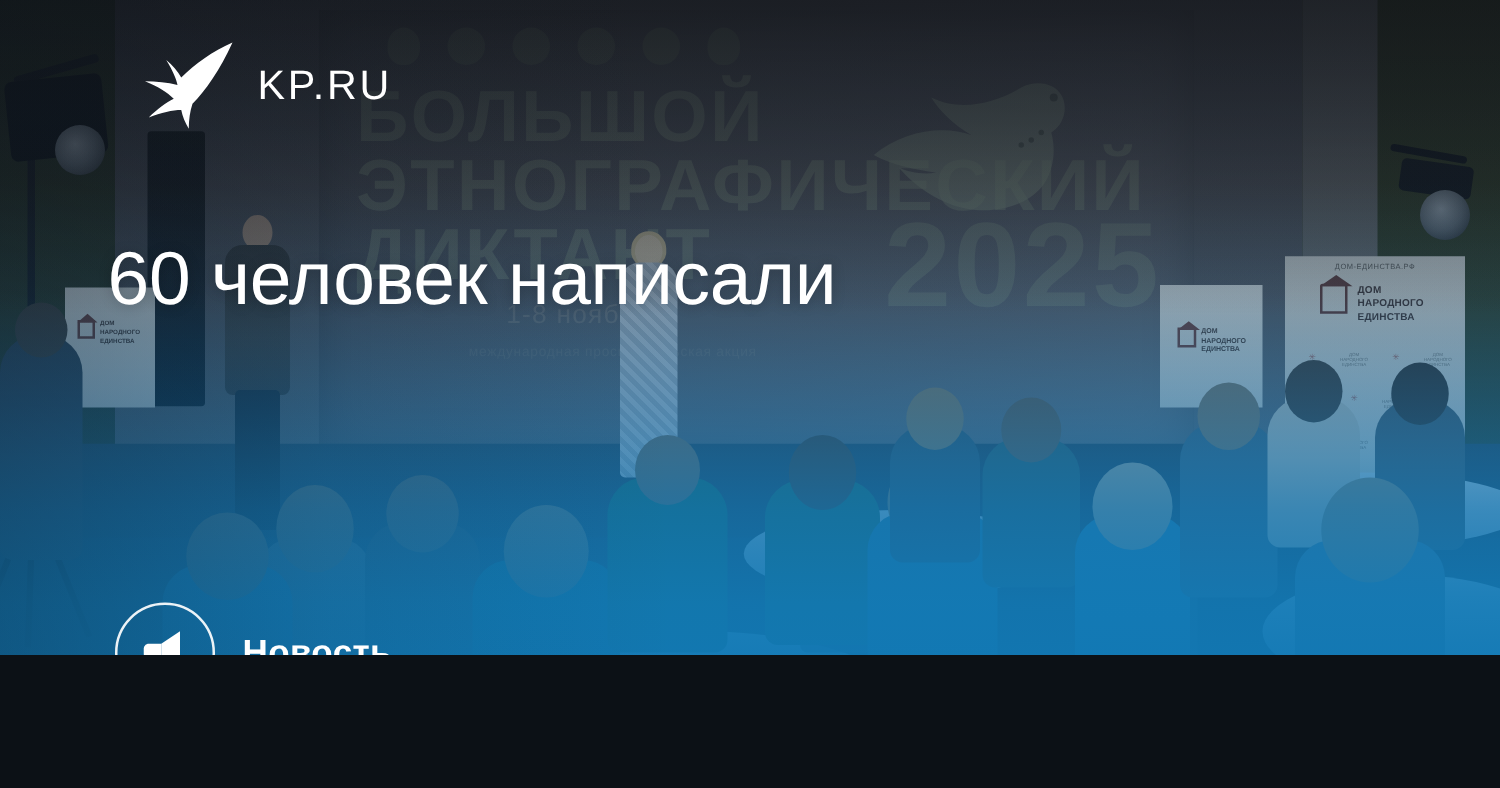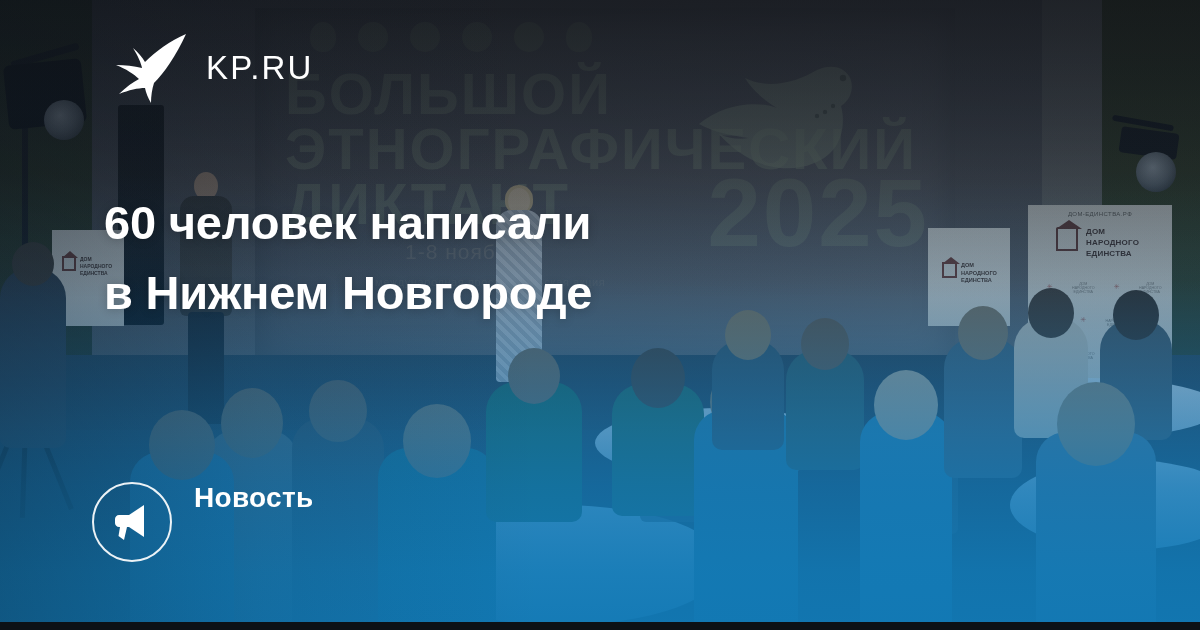--- a/index.html
+++ b/index.html
@@ -8,7 +8,7 @@
 
   .card {
     position:relative;
-    width:1200px; height:622px;
+    width:1200px; height:524px;
     overflow:hidden;
     background:#404040;
   }

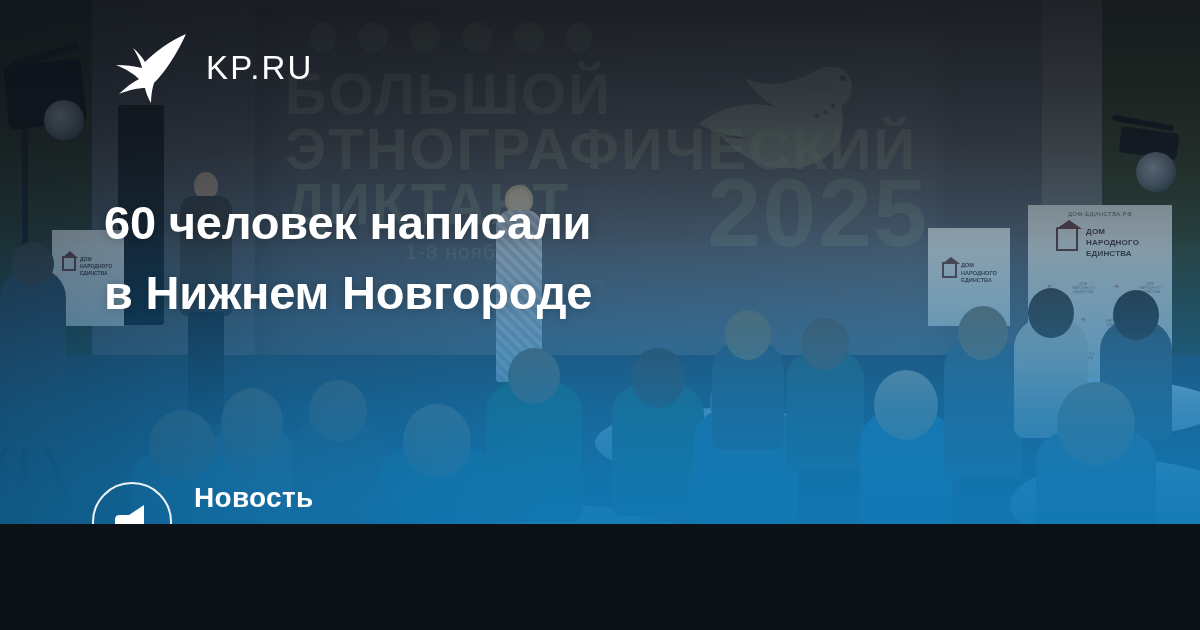--- a/index.html
+++ b/index.html
@@ -169,8 +169,8 @@
   .brand-text { color:#ffffff; font-size:33px; font-weight:400; letter-spacing:2.2px; }
 
   .headline {
-    position:absolute; left:104px; top:188px; width:800px;
-    color:#ffffff; font-size:47px; font-weight:700; line-height:70px; letter-spacing:-0.2px;
+    position:absolute; left:86px; top:188px; width:800px;
+    color:#ffffff; font-size:60px; font-weight:400; line-height:70px; letter-spacing:-0.2px;
     text-shadow:0 1px 10px rgba(0,0,0,.22);
   }
   .headline .ln { display:block; white-space:nowrap; }

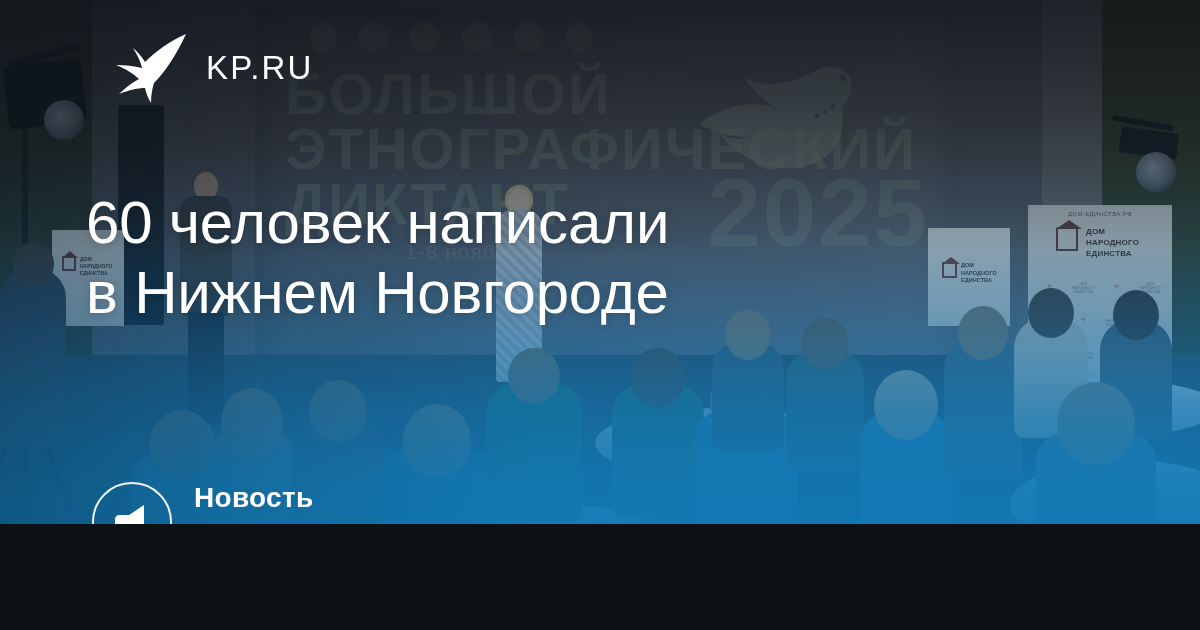--- a/index.html
+++ b/index.html
@@ -383,7 +383,6 @@
 
     <h1 class="headline">
       <span class="ln">60 человек написали</span>
-      <span class="ln">в Нижнем Новгороде</span>
     </h1>
 
     <div class="badge">

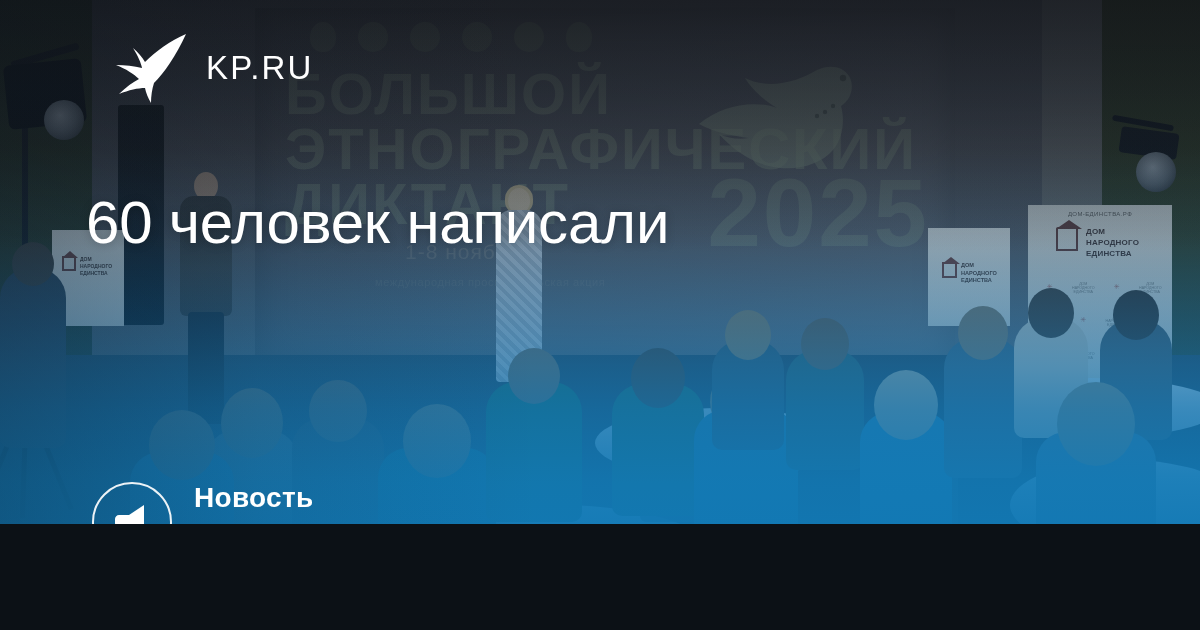--- a/index.html
+++ b/index.html
@@ -175,7 +175,7 @@
   }
   .headline .ln { display:block; white-space:nowrap; }
 
-  .badge { position:absolute; left:92px; top:482px; display:flex; gap:22px; }
+  .badge { position:absolute; left:92px; top:482px; display:flex; align-items:center; gap:22px; }
   .badge-circle {
     width:80px; height:80px; border-radius:50%;
     border:2px solid rgba(255,255,255,.92);

